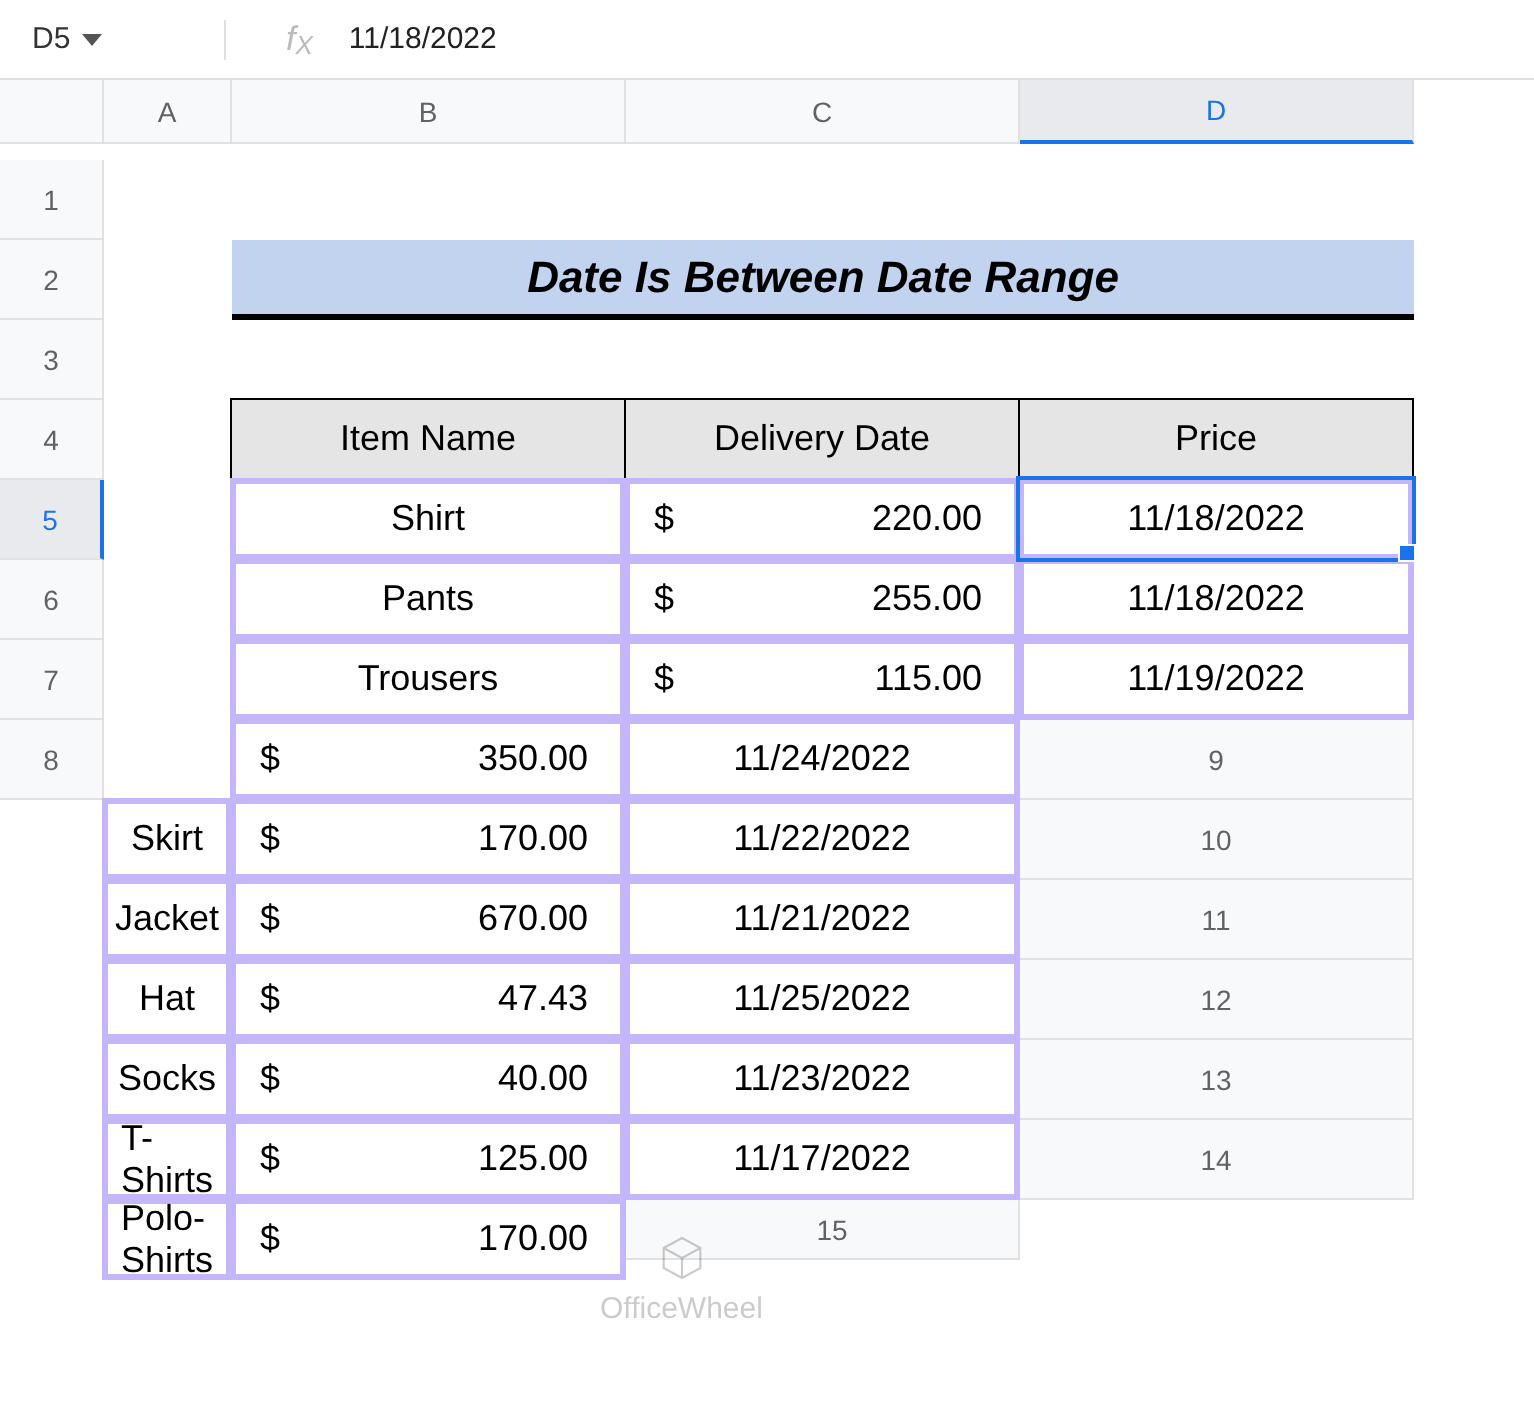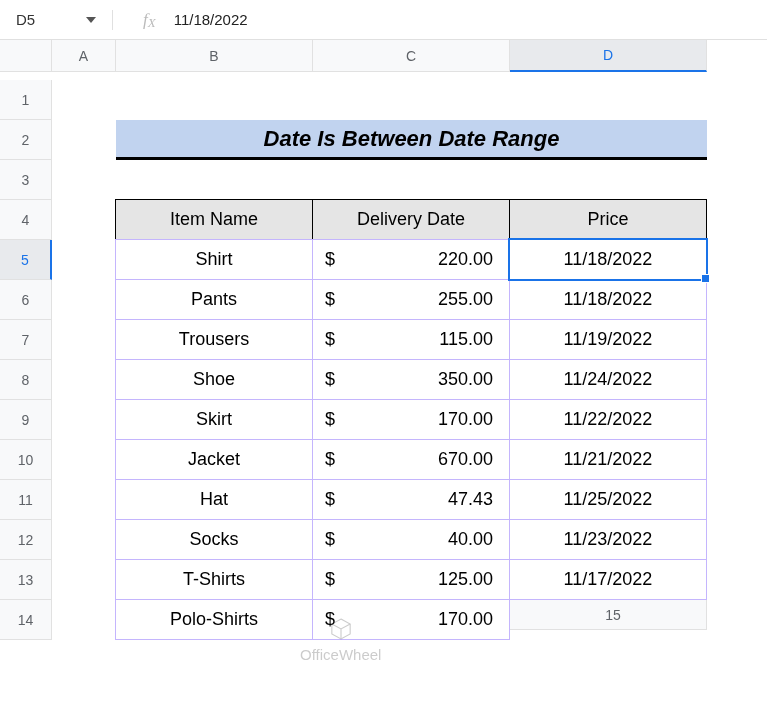--- a/index.html
+++ b/index.html
@@ -7,7 +7,7 @@
   
   
   .top-bar { display: flex; align-items: center; height: 40px; border-bottom: 1px solid #e0e0e0; padding-left: 6px; gap: 10px; }
-  .name-box { width: 96px; height: 28px; display: flex; align-items: center; justify-content: space-between; padding: 0 6px 0 10px; font-size: 15px; color: #333; background:#fff; }
+  .name-box { width: 96px; height: 28px; display: flex; align-items: center; padding: 0 6px 0 10px; font-size: 15px; color: #333; background:#fff; }
   .name-box .caret { width:0; height:0; border-left:5px solid transparent; border-right:5px solid transparent; border-top:6px solid #555; margin-left:6px; }
   .fx-wrap { display:flex; align-items:center; gap:18px; padding-left:20px; }
   .fx { font-family: Liberation Serif, serif; font-style: italic; font-size: 17px; color: #bbb; }

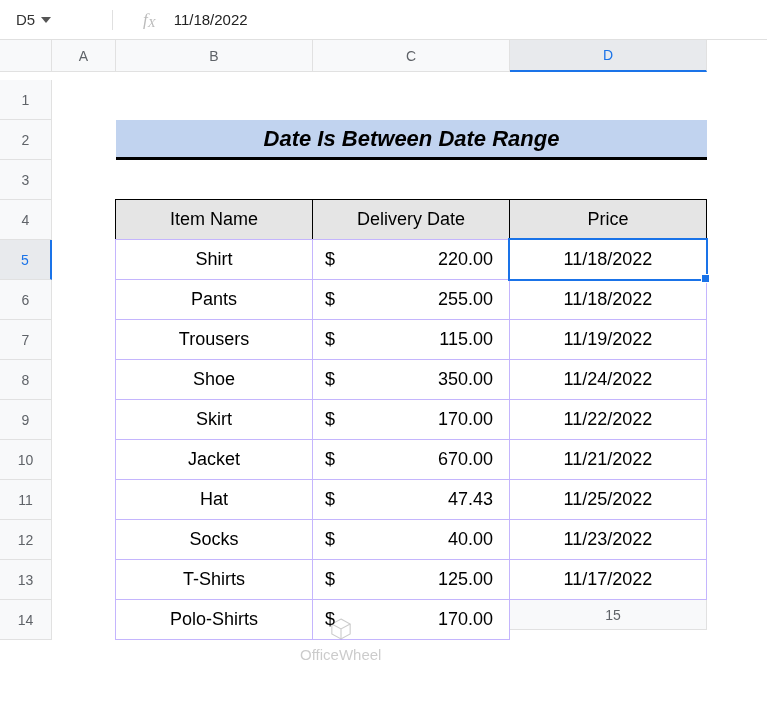--- a/index.html
+++ b/index.html
@@ -10,7 +10,7 @@
   .name-box { width: 96px; height: 28px; display: flex; align-items: center; padding: 0 6px 0 10px; font-size: 15px; color: #333; background:#fff; }
   .name-box .caret { width:0; height:0; border-left:5px solid transparent; border-right:5px solid transparent; border-top:6px solid #555; margin-left:6px; }
   .fx-wrap { display:flex; align-items:center; gap:18px; padding-left:20px; }
-  .fx { font-family: Liberation Serif, serif; font-style: italic; font-size: 17px; color: #bbb; }
+  .fx { font-family: Liberation Sans, sans-serif; font-style: italic; font-size: 17px; color: #bbb; }
   .fx .fxx { font-size:13px; position:relative; top:2px; }
   .formula-val { font-size: 15px; color: #222; }
   .vert-sep { width:1px; height:20px; background:#e0e0e0; }

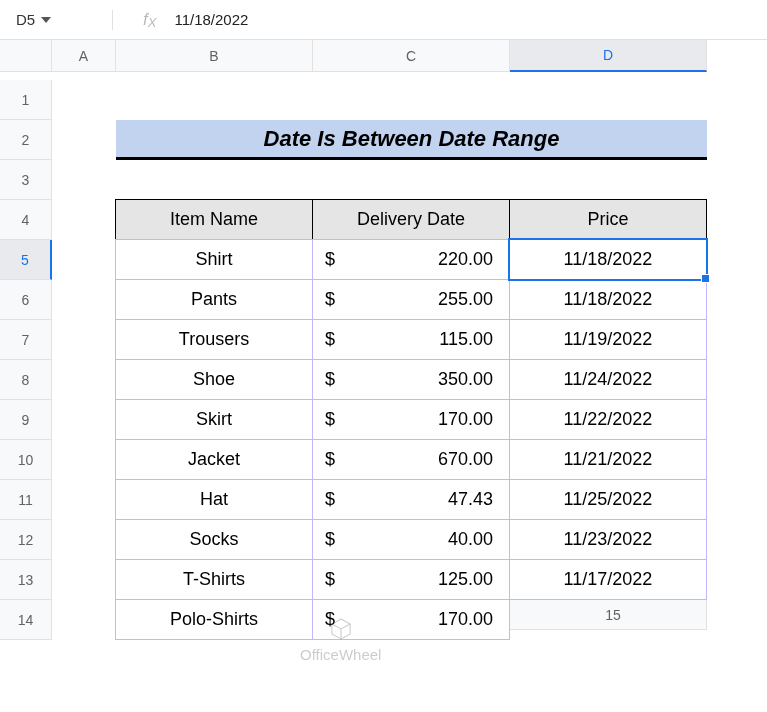--- a/index.html
+++ b/index.html
@@ -34,7 +34,7 @@
   .thead { background:#e5e5e5; font-weight:normal; font-size:18px; border:1px solid #000; display:flex; align-items:center; justify-content:center; }
   
   
-  .tcell { border:1px solid #c4b5fd; font-size:18px; display:flex; align-items:center; justify-content:center; padding:0 10px; position:relative; }
+  .tcell { border:3px solid #c4b5fd; font-size:18px; display:flex; align-items:center; justify-content:center; padding:0 10px; position:relative; }
   .price-cell { justify-content: flex-start; }
   .price-inner { display:flex; width:100%; justify-content:space-between; }
   .dollar { padding-left:2px;}

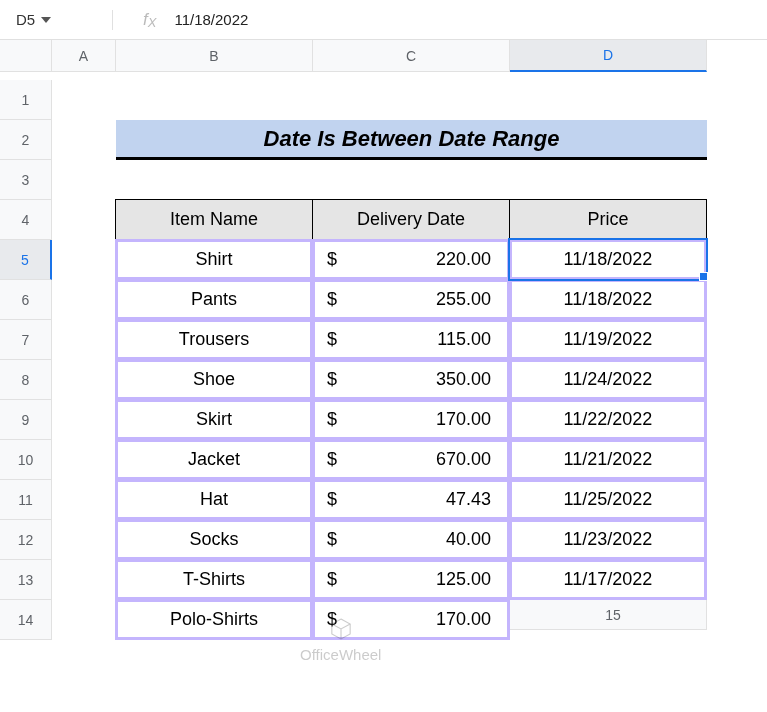--- a/index.html
+++ b/index.html
@@ -139,7 +139,6 @@
 
   <div class="rowhdr">8</div>
   <div class="cell"></div>
-  <div class="tcell">Shoe</div>
   <div class="tcell price-cell">
       <div class="price-inner">
         <span class="dollar">$</span>

